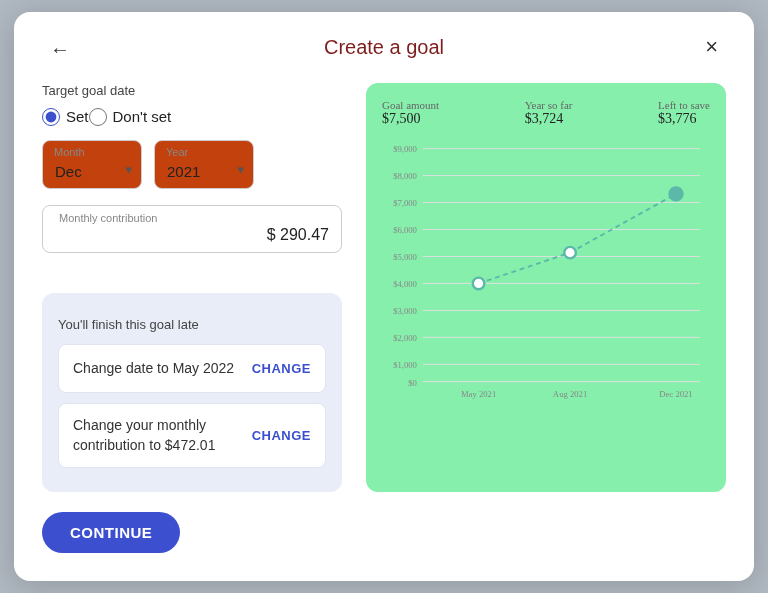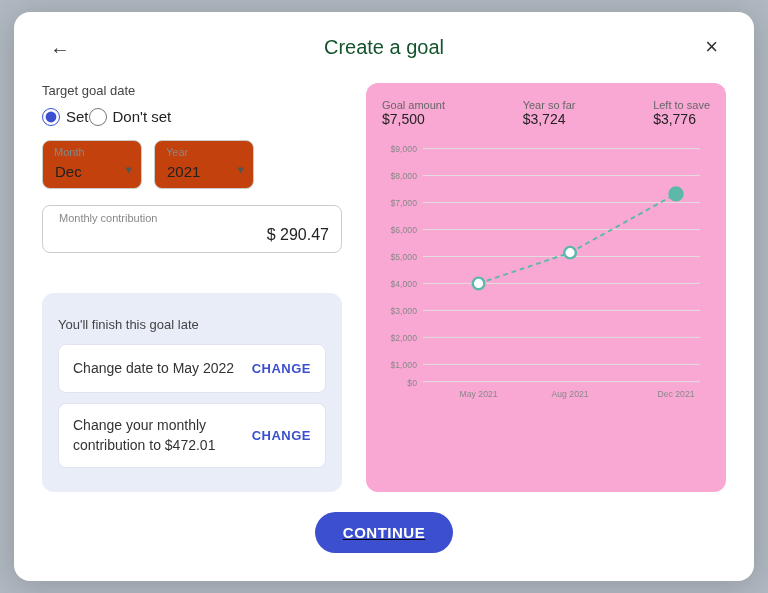--- a/index.html
+++ b/index.html
@@ -30,7 +30,7 @@
     .modal-title {
       font-size: 20px;
       font-weight: 500;
-      color: #14532d;
+      color: #7f1d1d;
     }
     .back-btn {
       position: absolute;

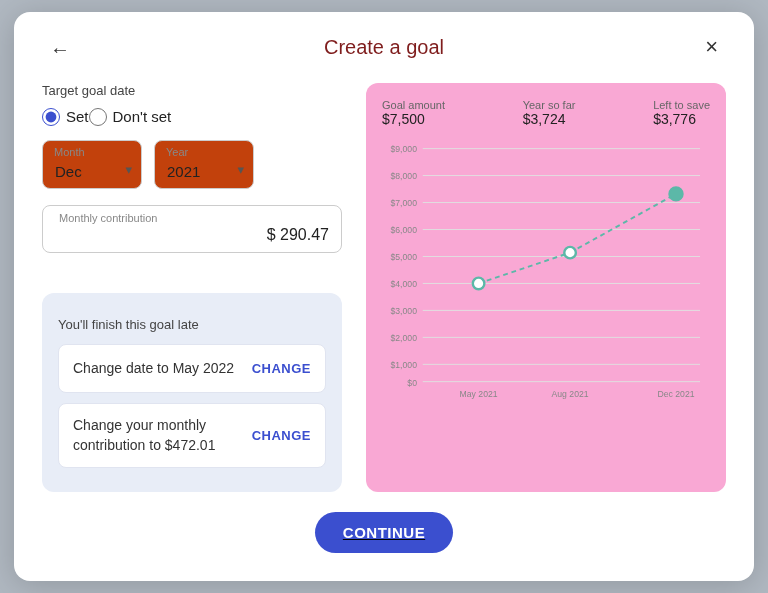--- a/index.html
+++ b/index.html
@@ -64,9 +64,10 @@
     }
     .right-panel {
       flex: 1;
-      background: #f9a8d4;
+      background: #86efac;
       border-radius: 12px;
       padding: 16px;
+      font-family: Liberation Serif, serif;
     }
     .section-label {
       font-size: 13px;

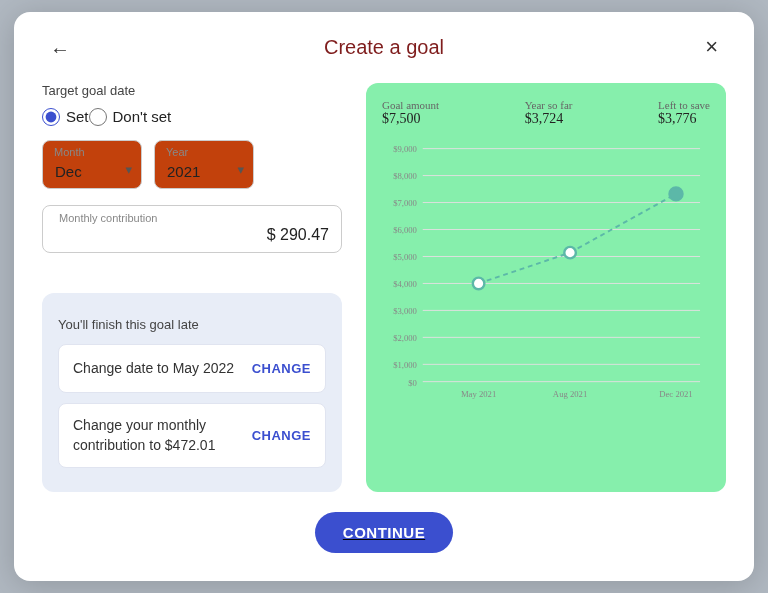--- a/index.html
+++ b/index.html
@@ -226,9 +226,8 @@
     }
     .continue-row {
       display: flex;
-      justify-content: center;
+      justify-content: flex-start;
       margin-top: 20px;
-      text-decoration: underline;
     }
     .continue-btn {
       background: #3b4fcf;

